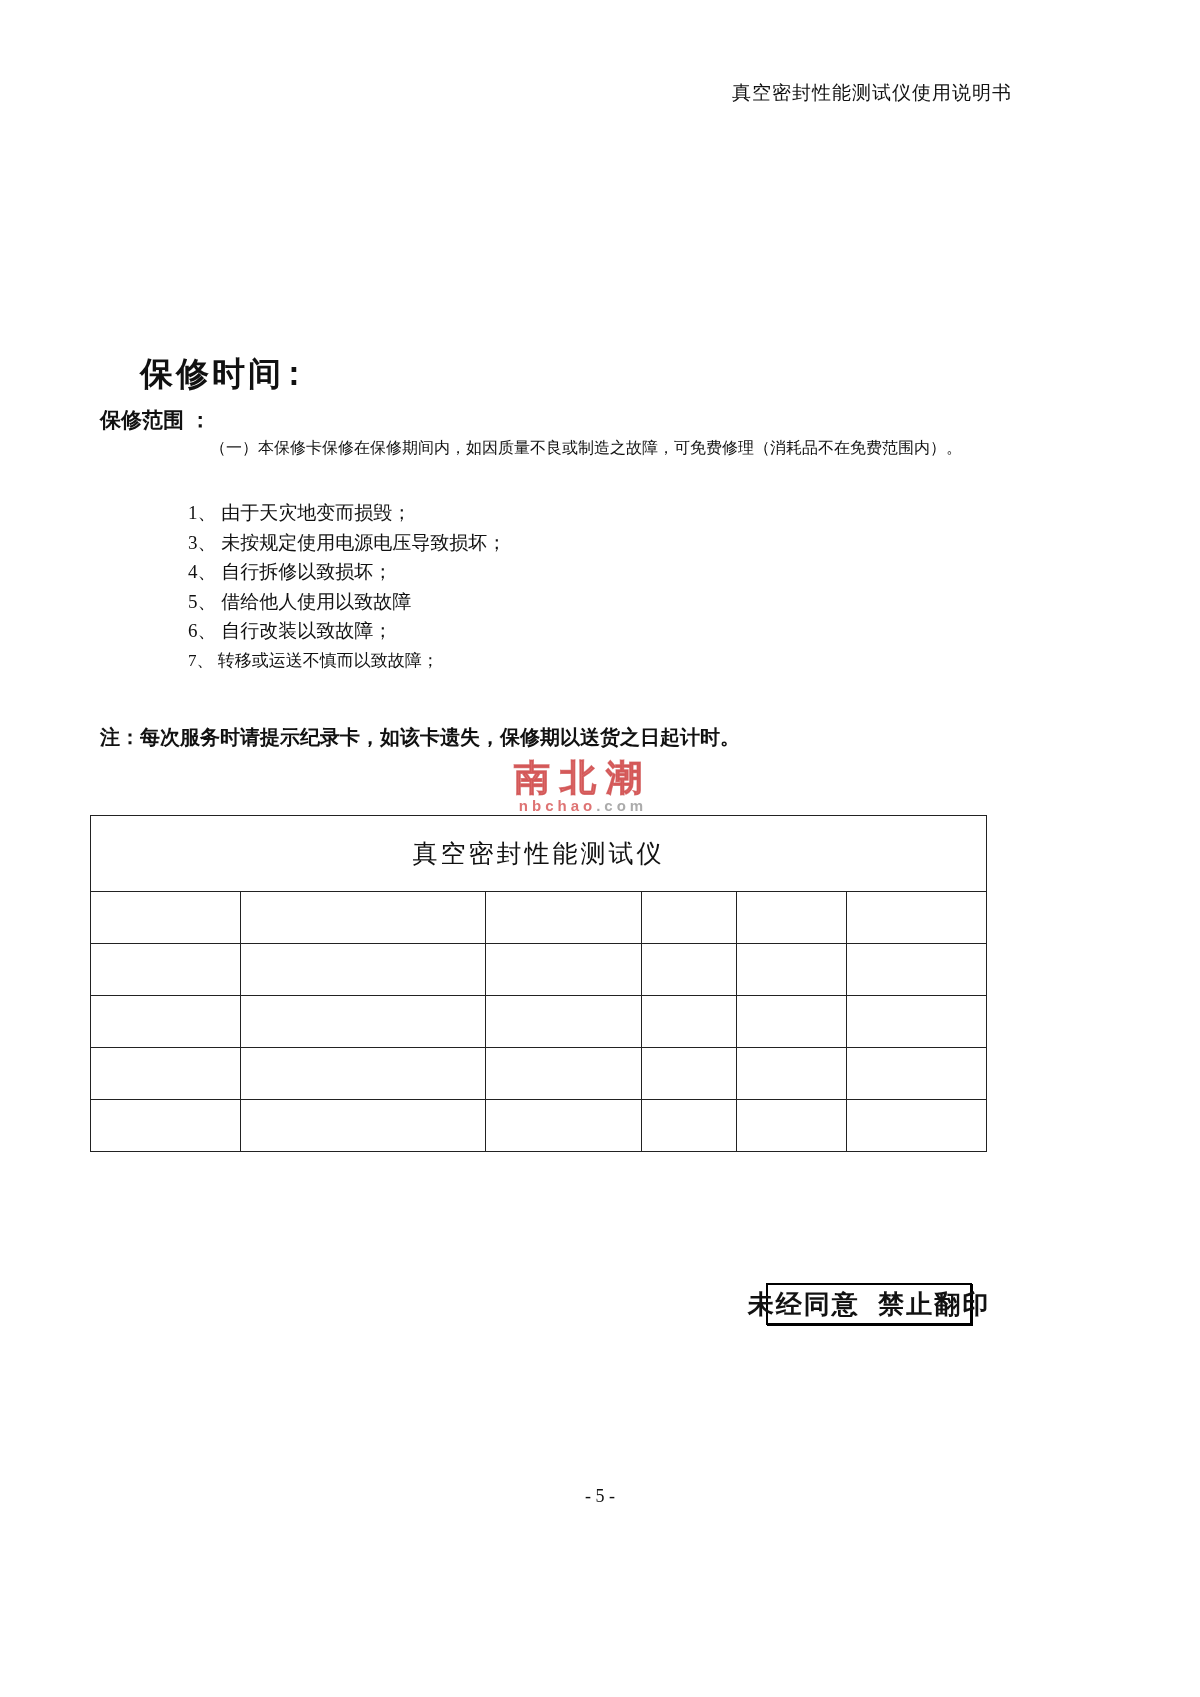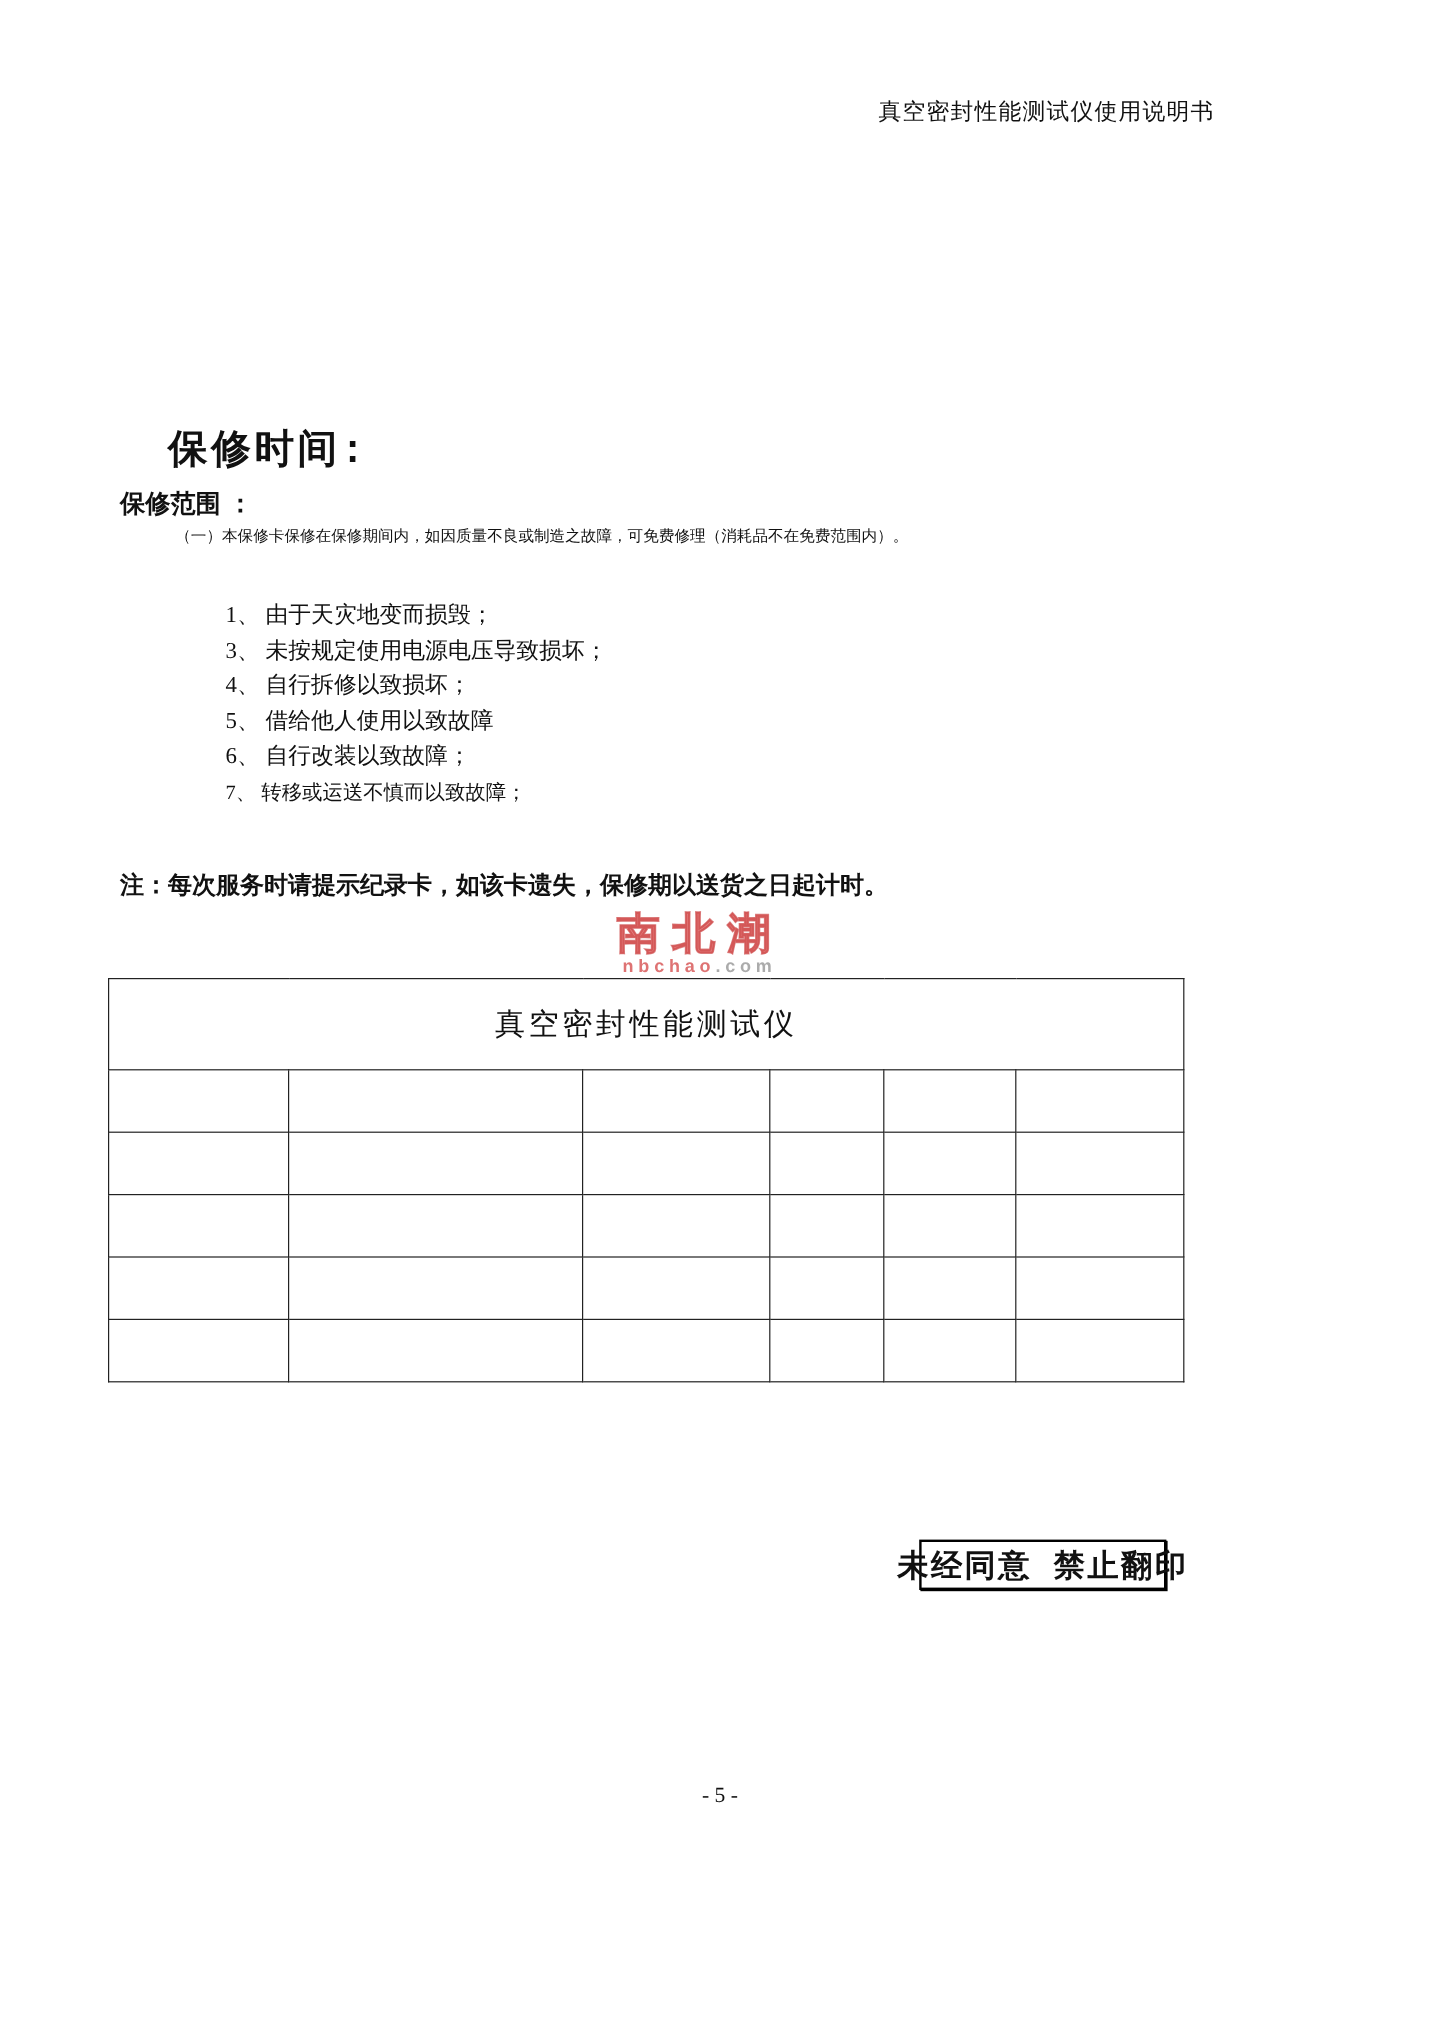--- a/index.html
+++ b/index.html
@@ -82,9 +82,10 @@
     position: absolute;
     left: 146px;
     top: 438px;
-    font-size: 13px;
+    font-size: 16px;
     width: 880px;
     white-space: nowrap;
+    text-align: center;
   }
   .scope-item-2 {
     position: absolute;

